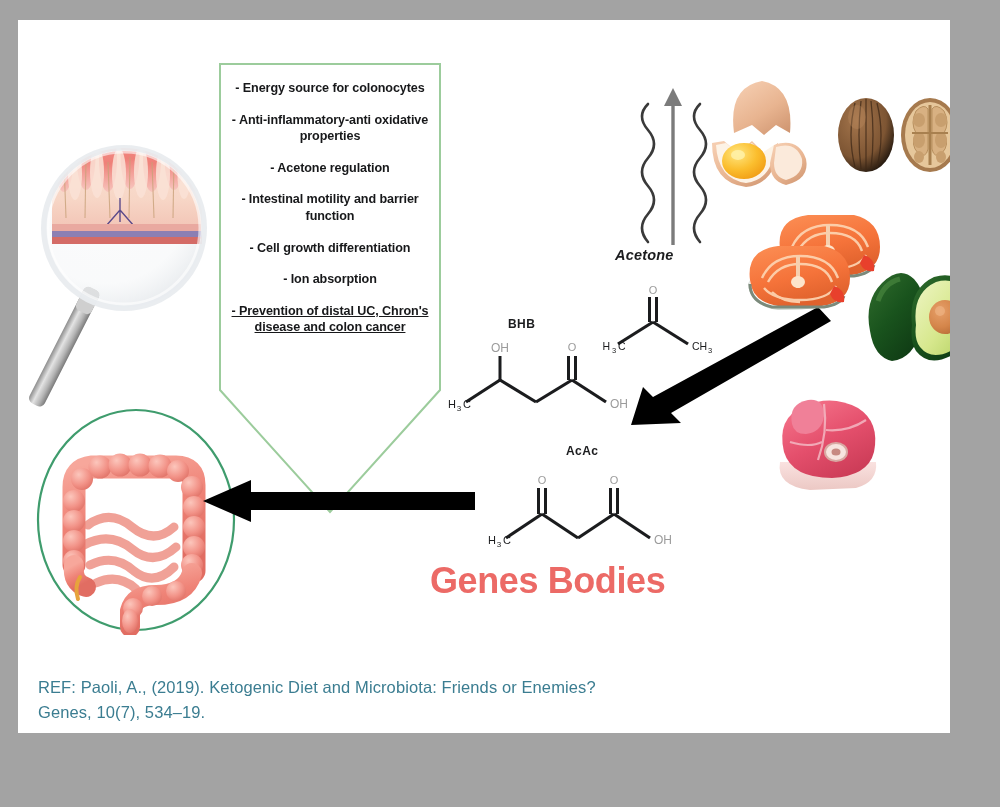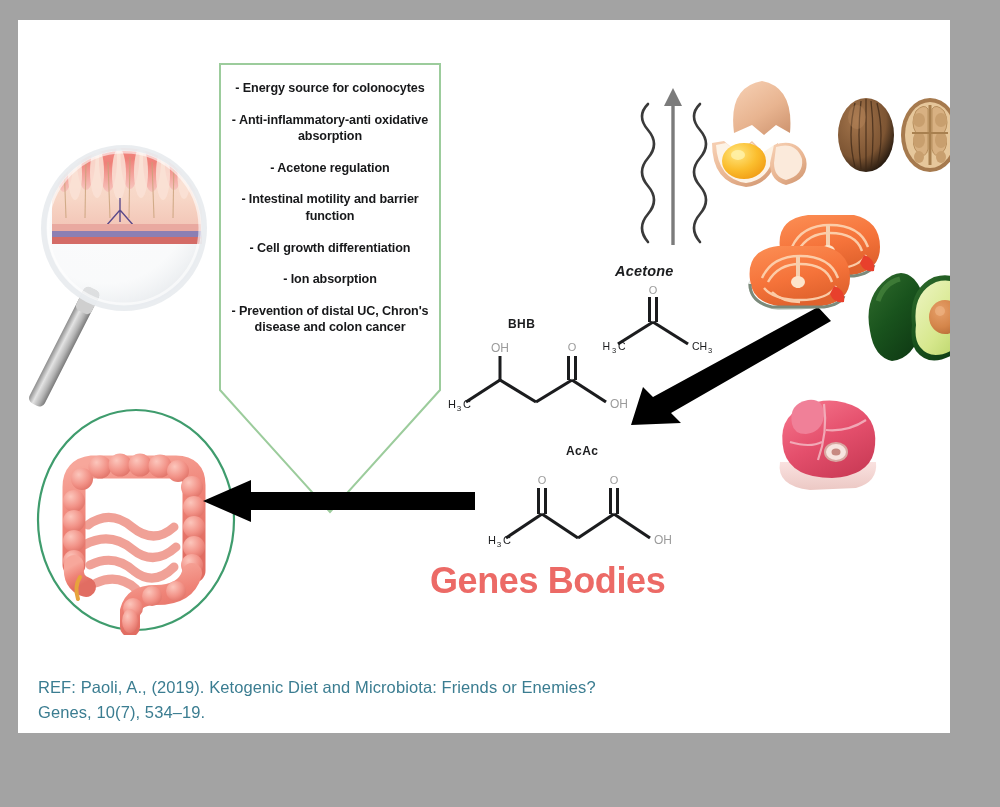--- a/index.html
+++ b/index.html
@@ -222,7 +222,7 @@
       </svg>
       <div class="txt nosel">
         <div class="li">- Energy source for colonocytes</div>
-        <div class="li">- Anti-inflammatory-anti oxidative absorption</div>
+        <div class="li">- Anti-inflammatory-anti oxidative properties</div>
         <div class="li">- Acetone regulation</div>
         <div class="li">- Intestinal motility and barrier function</div>
         <div class="li">- Cell growth differentiation</div>

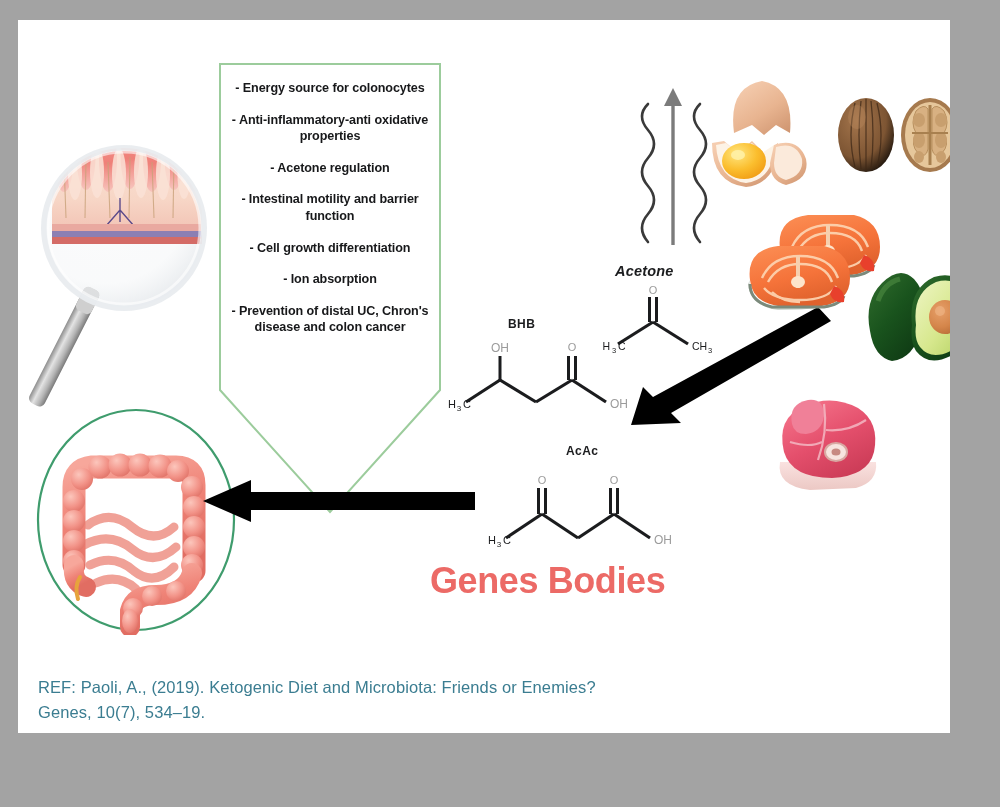--- a/index.html
+++ b/index.html
@@ -242,7 +242,7 @@
       </svg>
     </div>
 
-    <div class="abs chemlabel ital nosel" style="left:597px; top:243px;">Acetone</div>
+    <div class="abs chemlabel ital nosel" style="left:597px; top:227px;">Acetone</div>
 
     <div class="abs" style="left:570px; top:262px; width:130px; height:80px;">
       <svg width="130" height="80" viewBox="0 0 130 80">

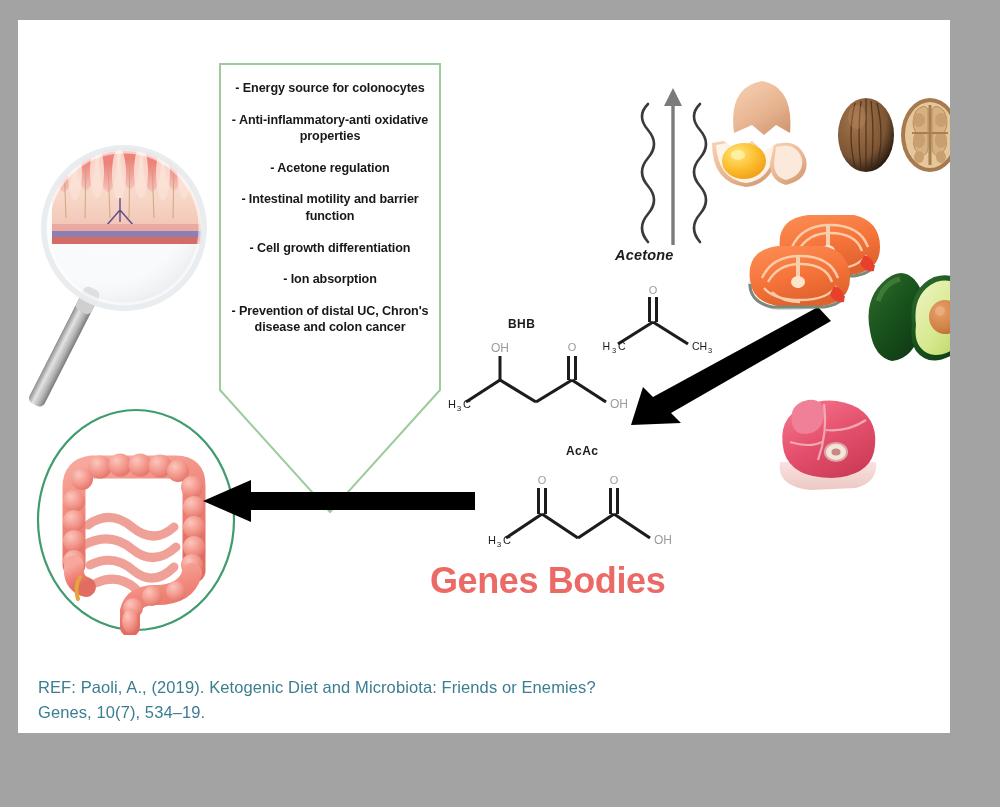--- a/index.html
+++ b/index.html
@@ -45,7 +45,7 @@
     letter-spacing: -0.1px;
   }
   #callout .txt .li { margin-bottom: 15px; }
-  #callout .txt .li:last-child { margin-bottom: 0; }
+  #callout .txt .li:last-child { margin-bottom: 0; text-decoration: underline; }
 
   
   .chemlabel {

